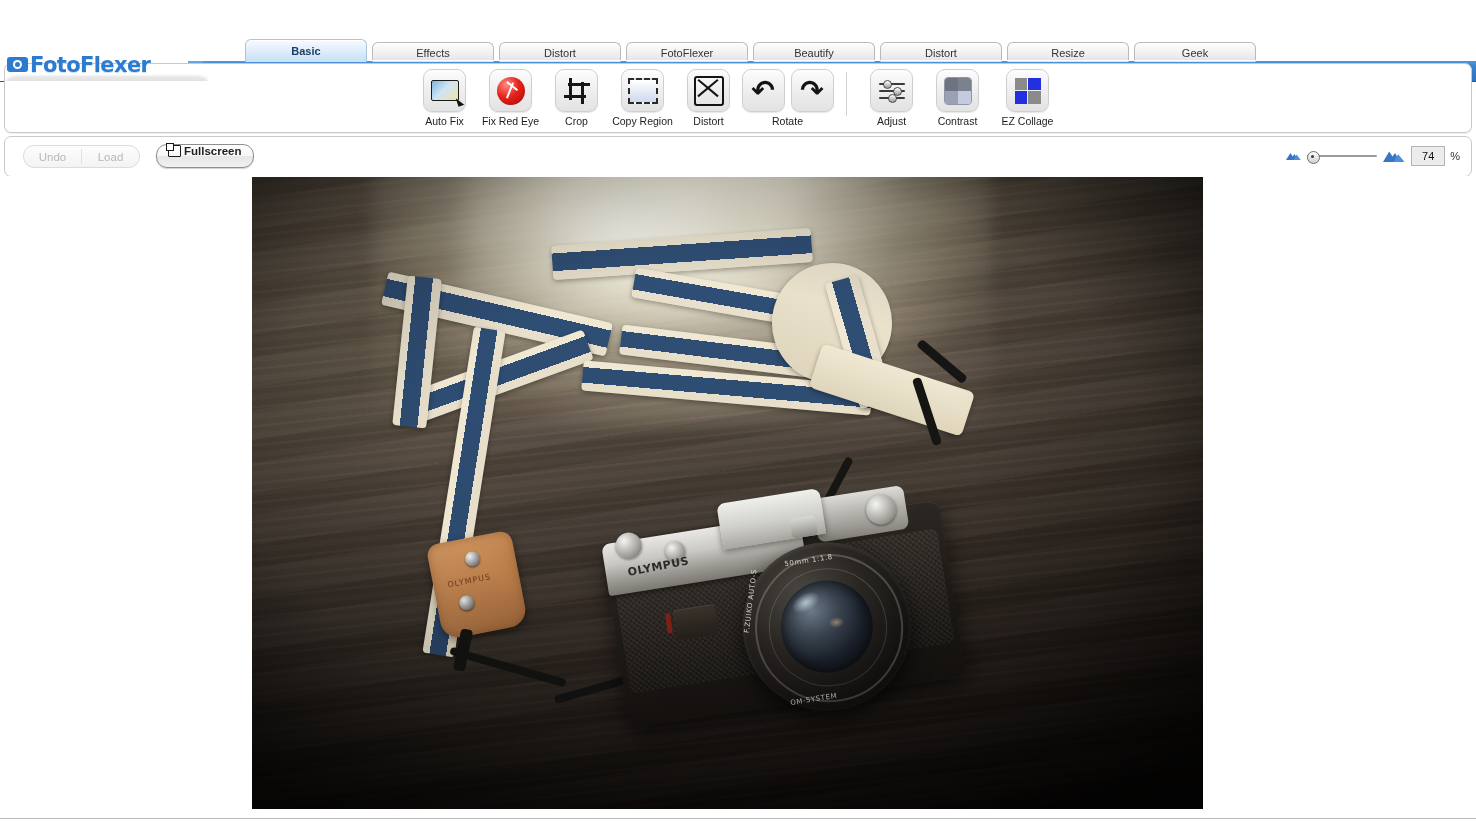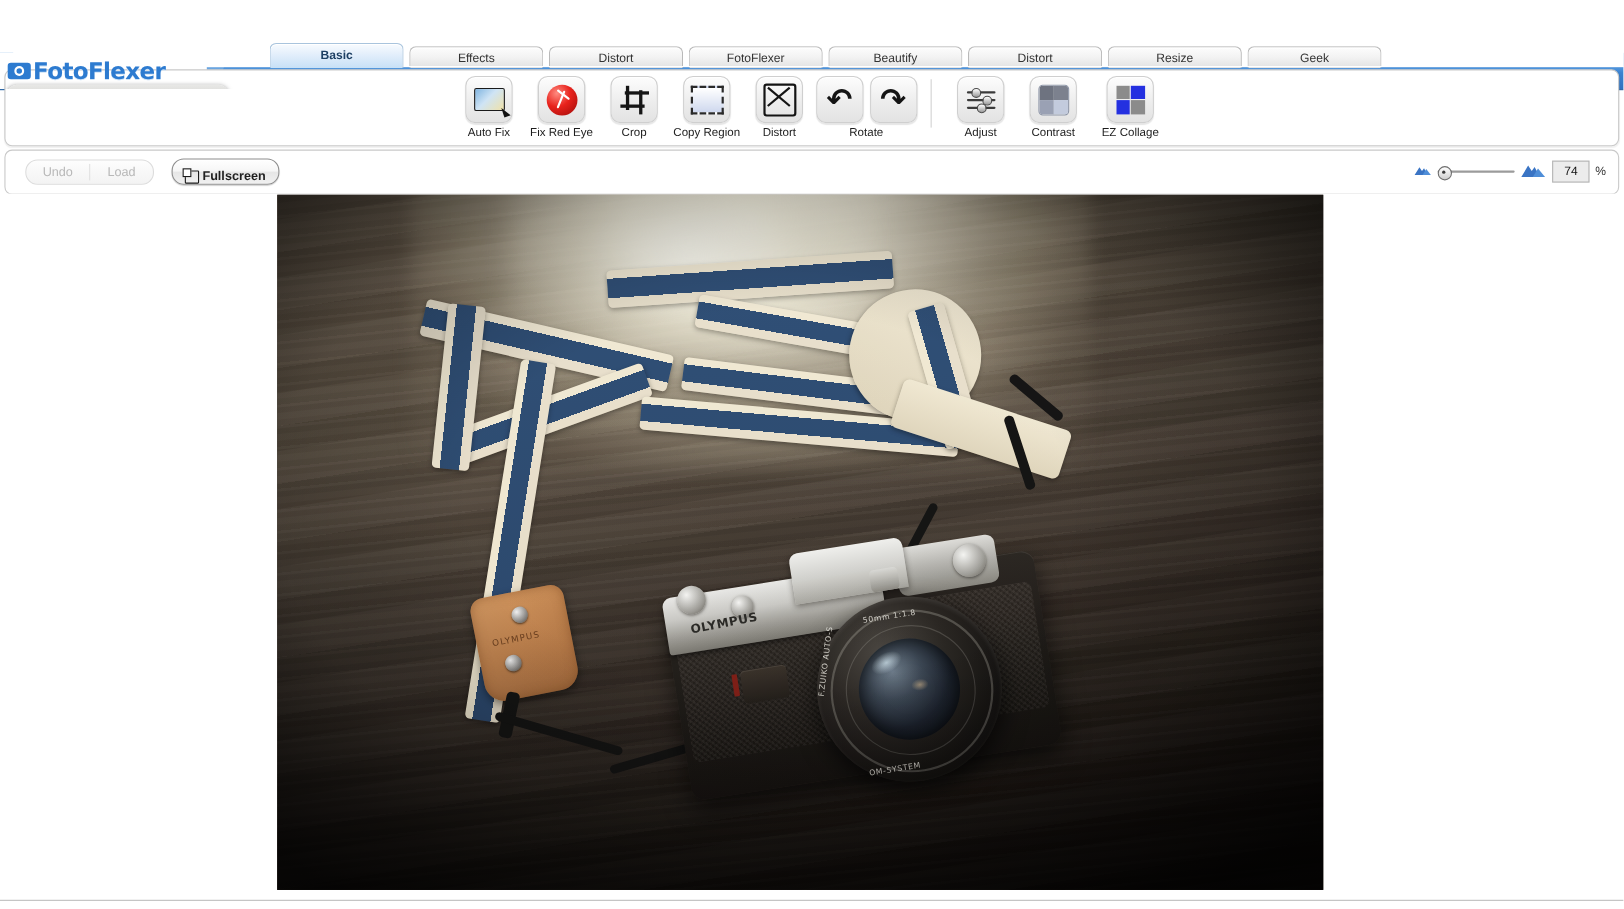--- a/index.html
+++ b/index.html
@@ -194,7 +194,7 @@
     border:1px solid #8e8e8e;border-radius:11px;
     background:linear-gradient(to bottom,#ffffff 0%,#f6f6f6 48%,#e6e6e6 52%,#f1f1f1 100%);
     box-shadow:inset 0 1px 0 #fff,0 1px 1px rgba(0,0,0,.18);
-    display:flex;align-items:flex-end;gap:3px;font-size:11.5px;font-weight:bold;color:#1f1f1f;
+    display:flex;align-items:flex-start;gap:3px;font-size:11.5px;font-weight:bold;color:#1f1f1f;
     cursor:pointer;
   }
   .fs-ico{

